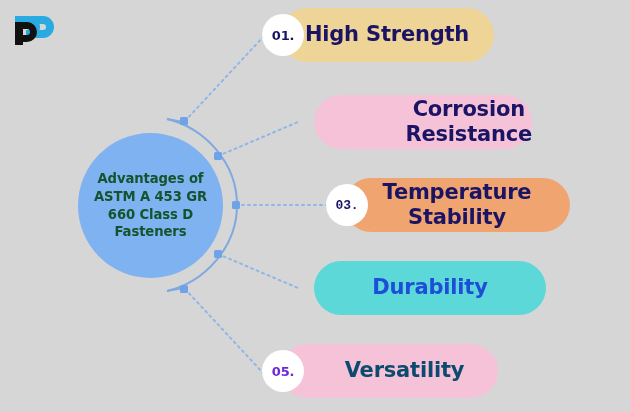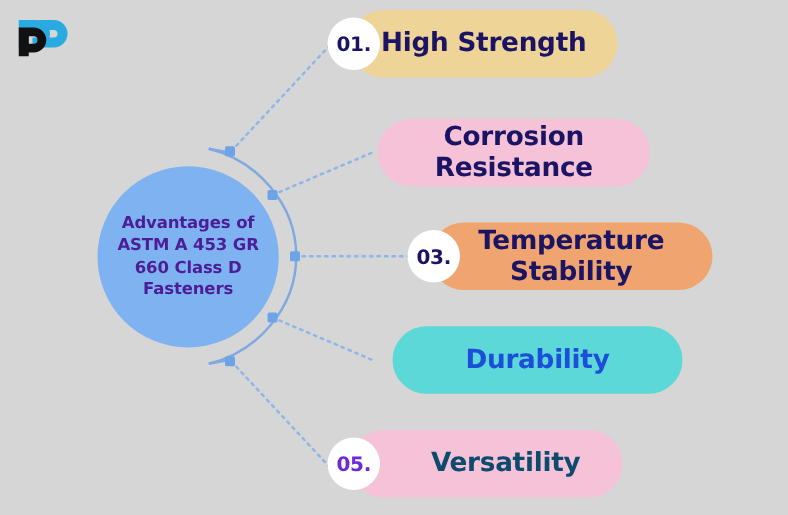--- a/index.html
+++ b/index.html
@@ -102,7 +102,7 @@
   .badge-label {
     color: #1b1464;
     font-weight: bold;
-    font-size: 16px;
+    font-size: 13px;
     letter-spacing: -0.2px;
   }
 

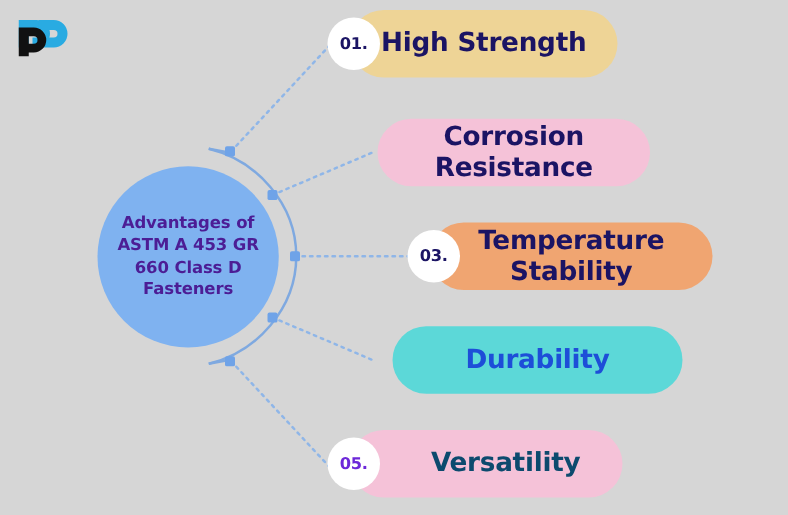--- a/index.html
+++ b/index.html
@@ -112,7 +112,7 @@
   #row-1 .badge { left: 0px; }
 
   #row-2 { left: 296px; top: 95px; width: 236px; }
-  #row-2 .pill  { left: 6px; width: 218px; }
+  #row-2 .pill  { left: 18px; width: 218px; justify-content: flex-end; }
   #row-2 .badge { left: 0px; }
 
   #row-3 { left: 326px; top: 178px; width: 244px; }

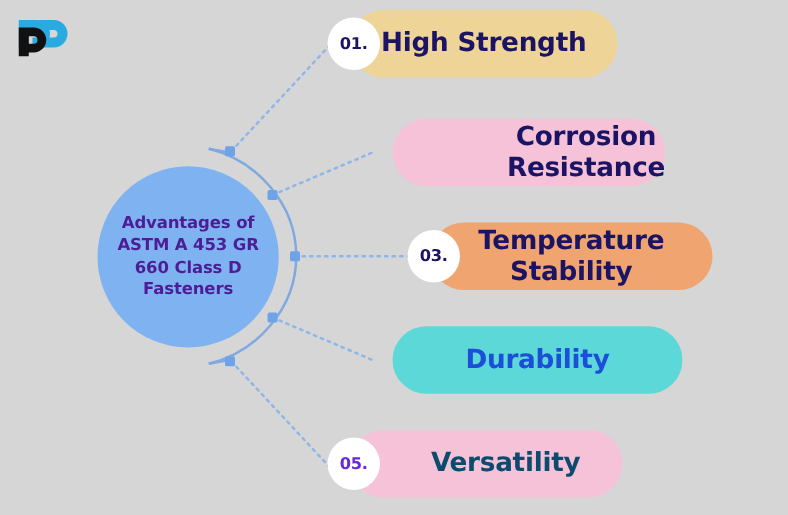--- a/index.html
+++ b/index.html
@@ -159,7 +159,7 @@
   </svg>
 
   <div id="center-circle" style="background: rgb(127, 178, 240);">
-    <div class="ctext" style="color: #4c1d95;">Advantages of
+    <div class="ctext" style="color: #14532d;">Advantages of
 ASTM A 453 GR
 660 Class D
 Fasteners</div>

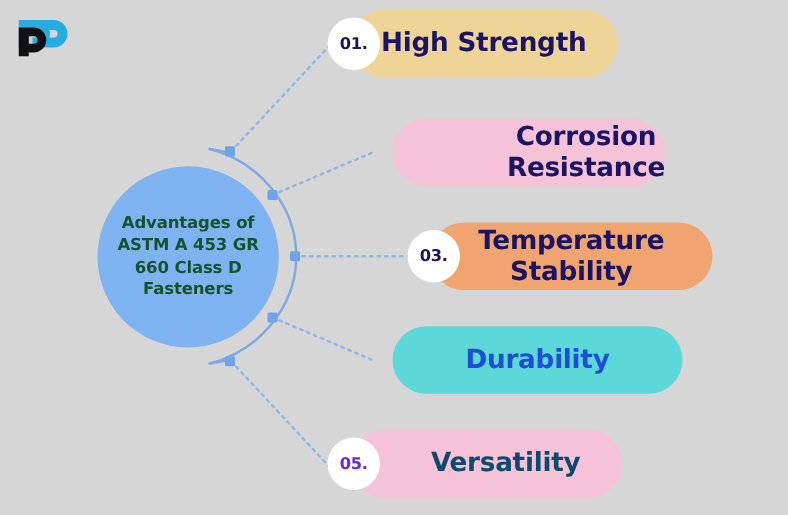--- a/index.html
+++ b/index.html
@@ -117,7 +117,7 @@
 
   #row-3 { left: 326px; top: 178px; width: 244px; }
   #row-3 .pill  { left: 18px; width: 226px; }
-  #row-3 .badge { left: 0px; }
+  #row-3 .badge { left: 0px; font-family: Liberation Mono, monospace; }
 
   #row-4 { left: 296px; top: 261px; width: 250px; }
   #row-4 .pill  { left: 18px; width: 232px; }

